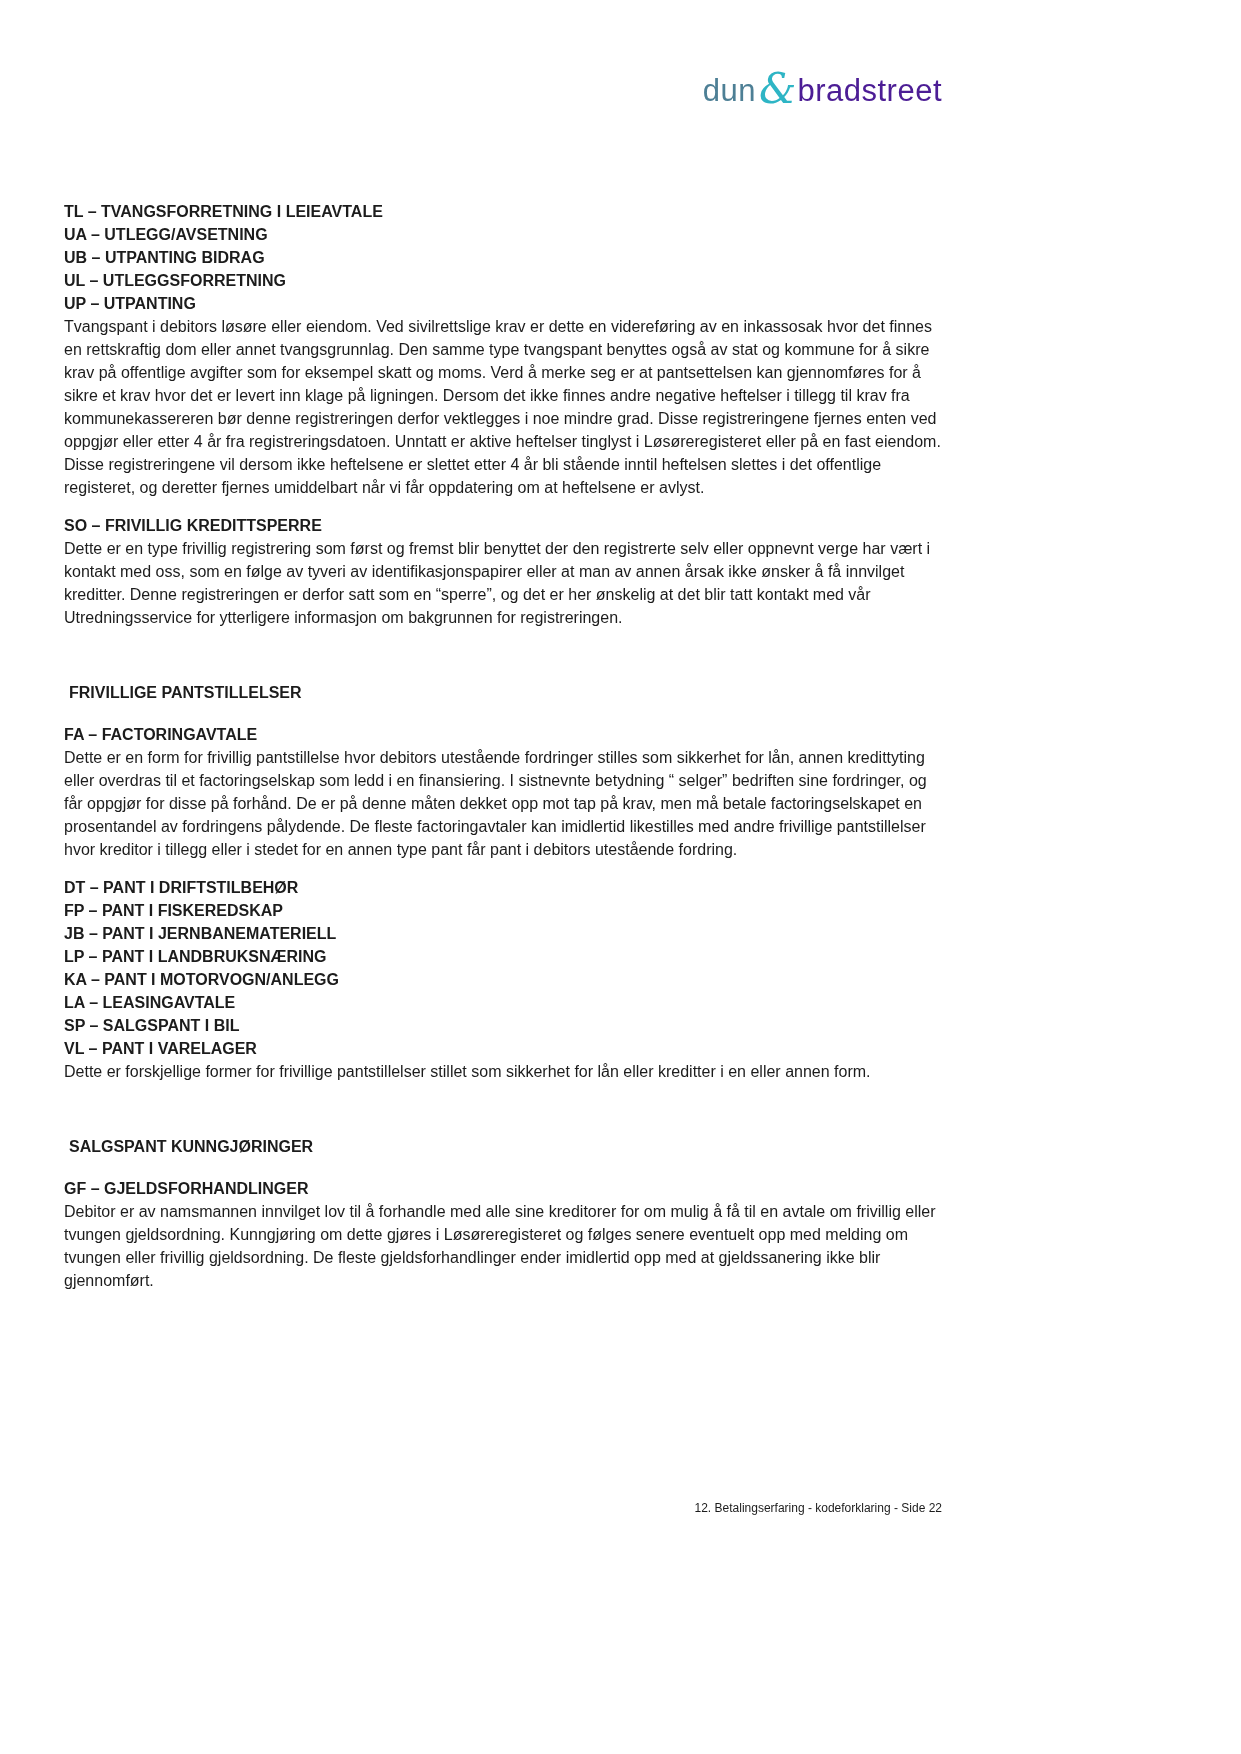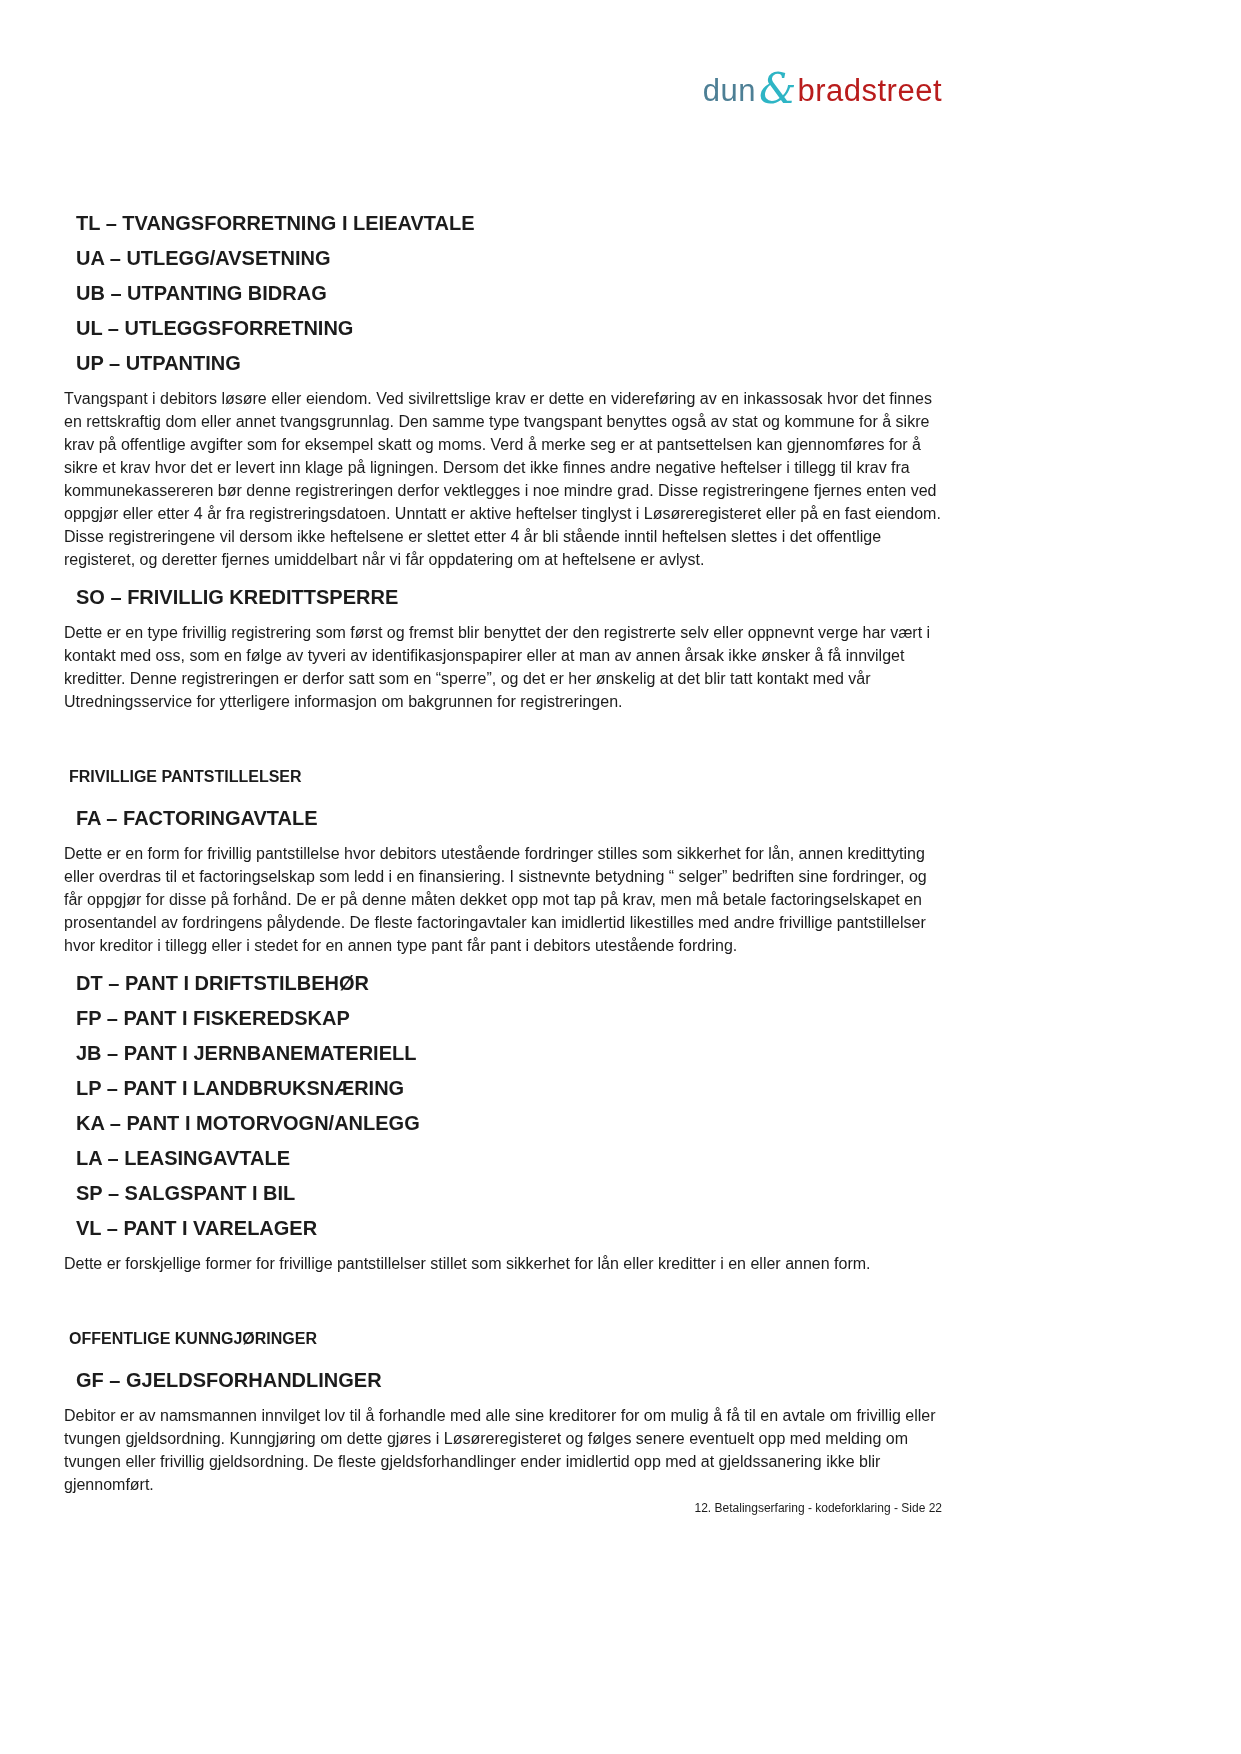--- a/index.html
+++ b/index.html
@@ -78,7 +78,7 @@
   <header class="logo-row">
     <span class="logo-word" style="color: rgb(77, 127, 149);">dun</span>
     <span class="logo-amp" style="color: rgb(46, 181, 197);">&amp;</span>
-    <span class="logo-word" style="color: #b91c1c;">bradstreet</span>
+    <span class="logo-word" style="color: #4c1d95;">bradstreet</span>
   </header>
 
   <main class="content" id="content">

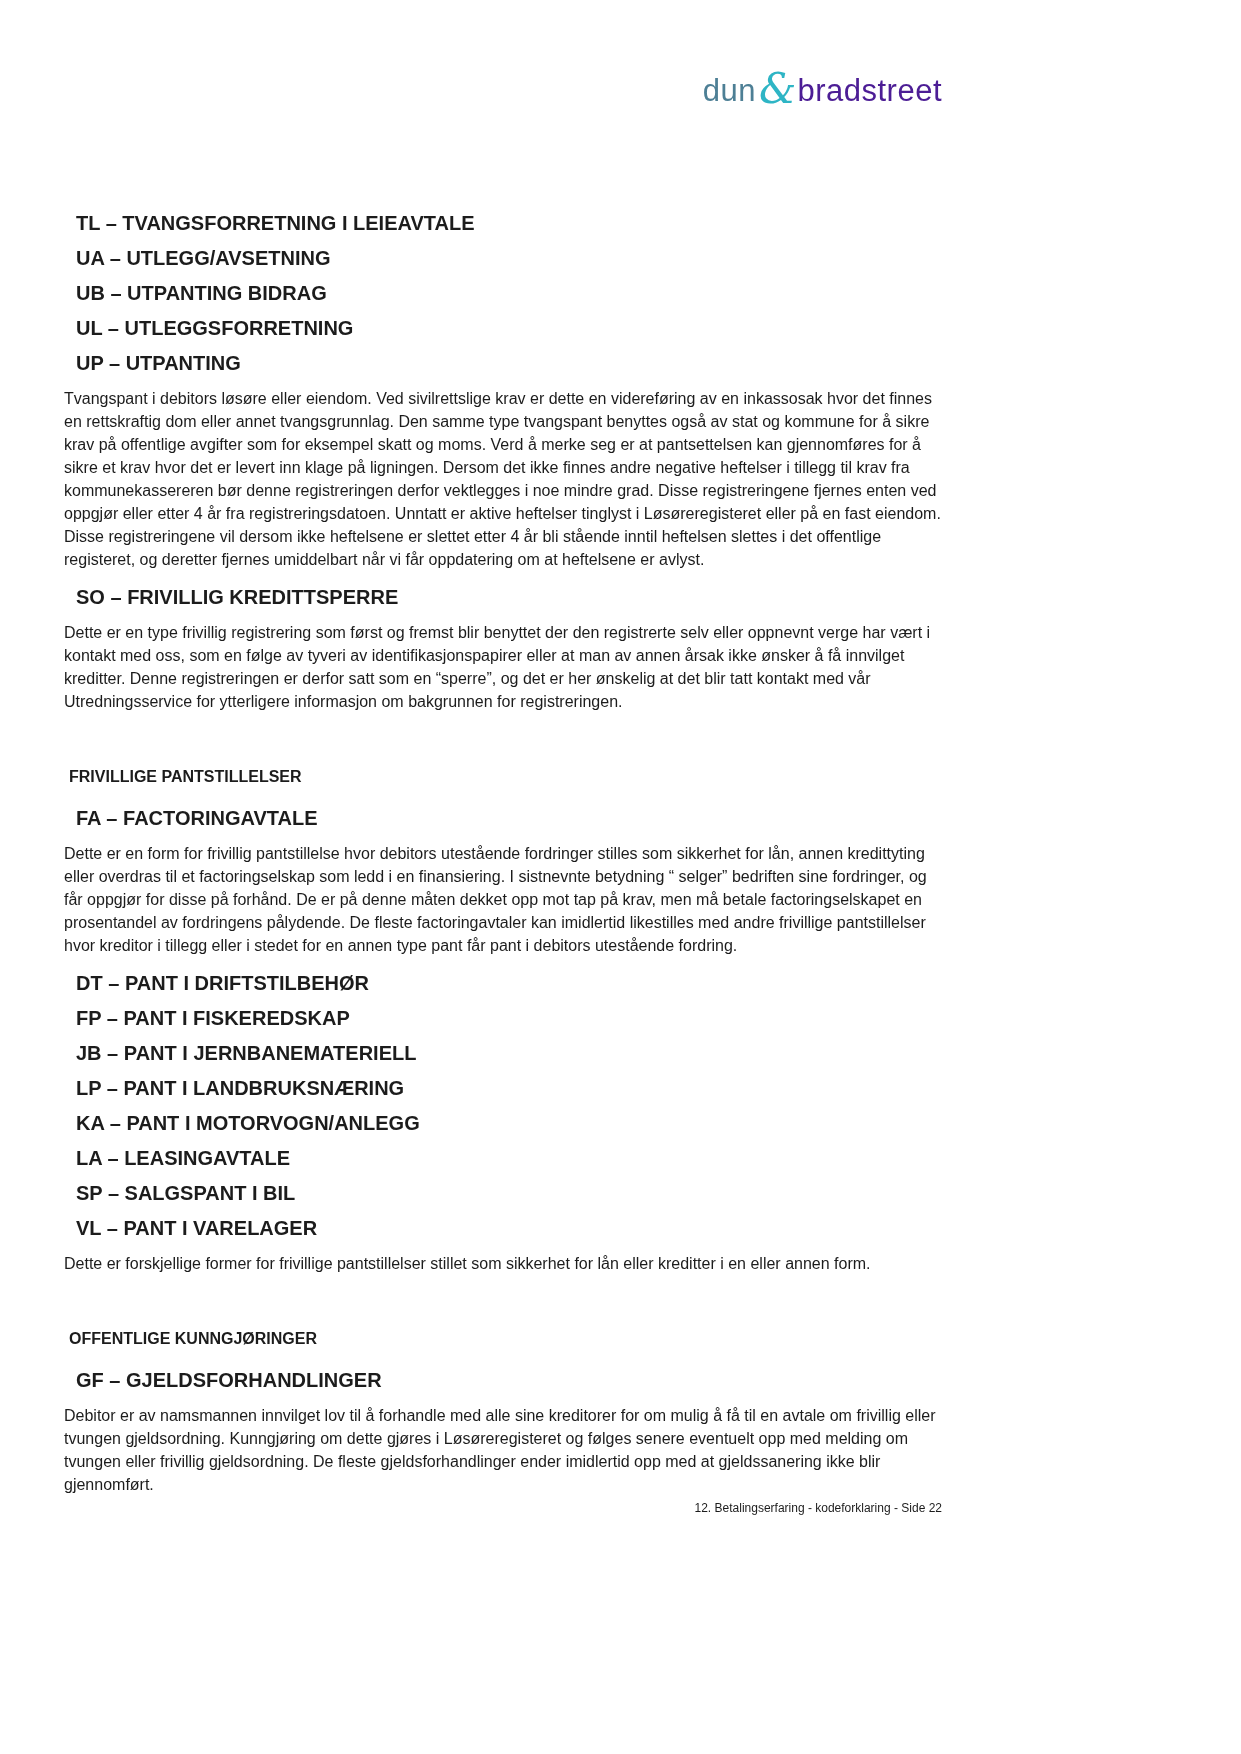--- a/index.html
+++ b/index.html
@@ -44,8 +44,8 @@
   }
   .code-block { margin: 0 0 15px 0; }
   .code-heading {
-    margin: 12px;
-    font-size: 20px;
+    margin: 0;
+    font-size: 16px;
     line-height: 23px;
     font-weight: bold;
   }

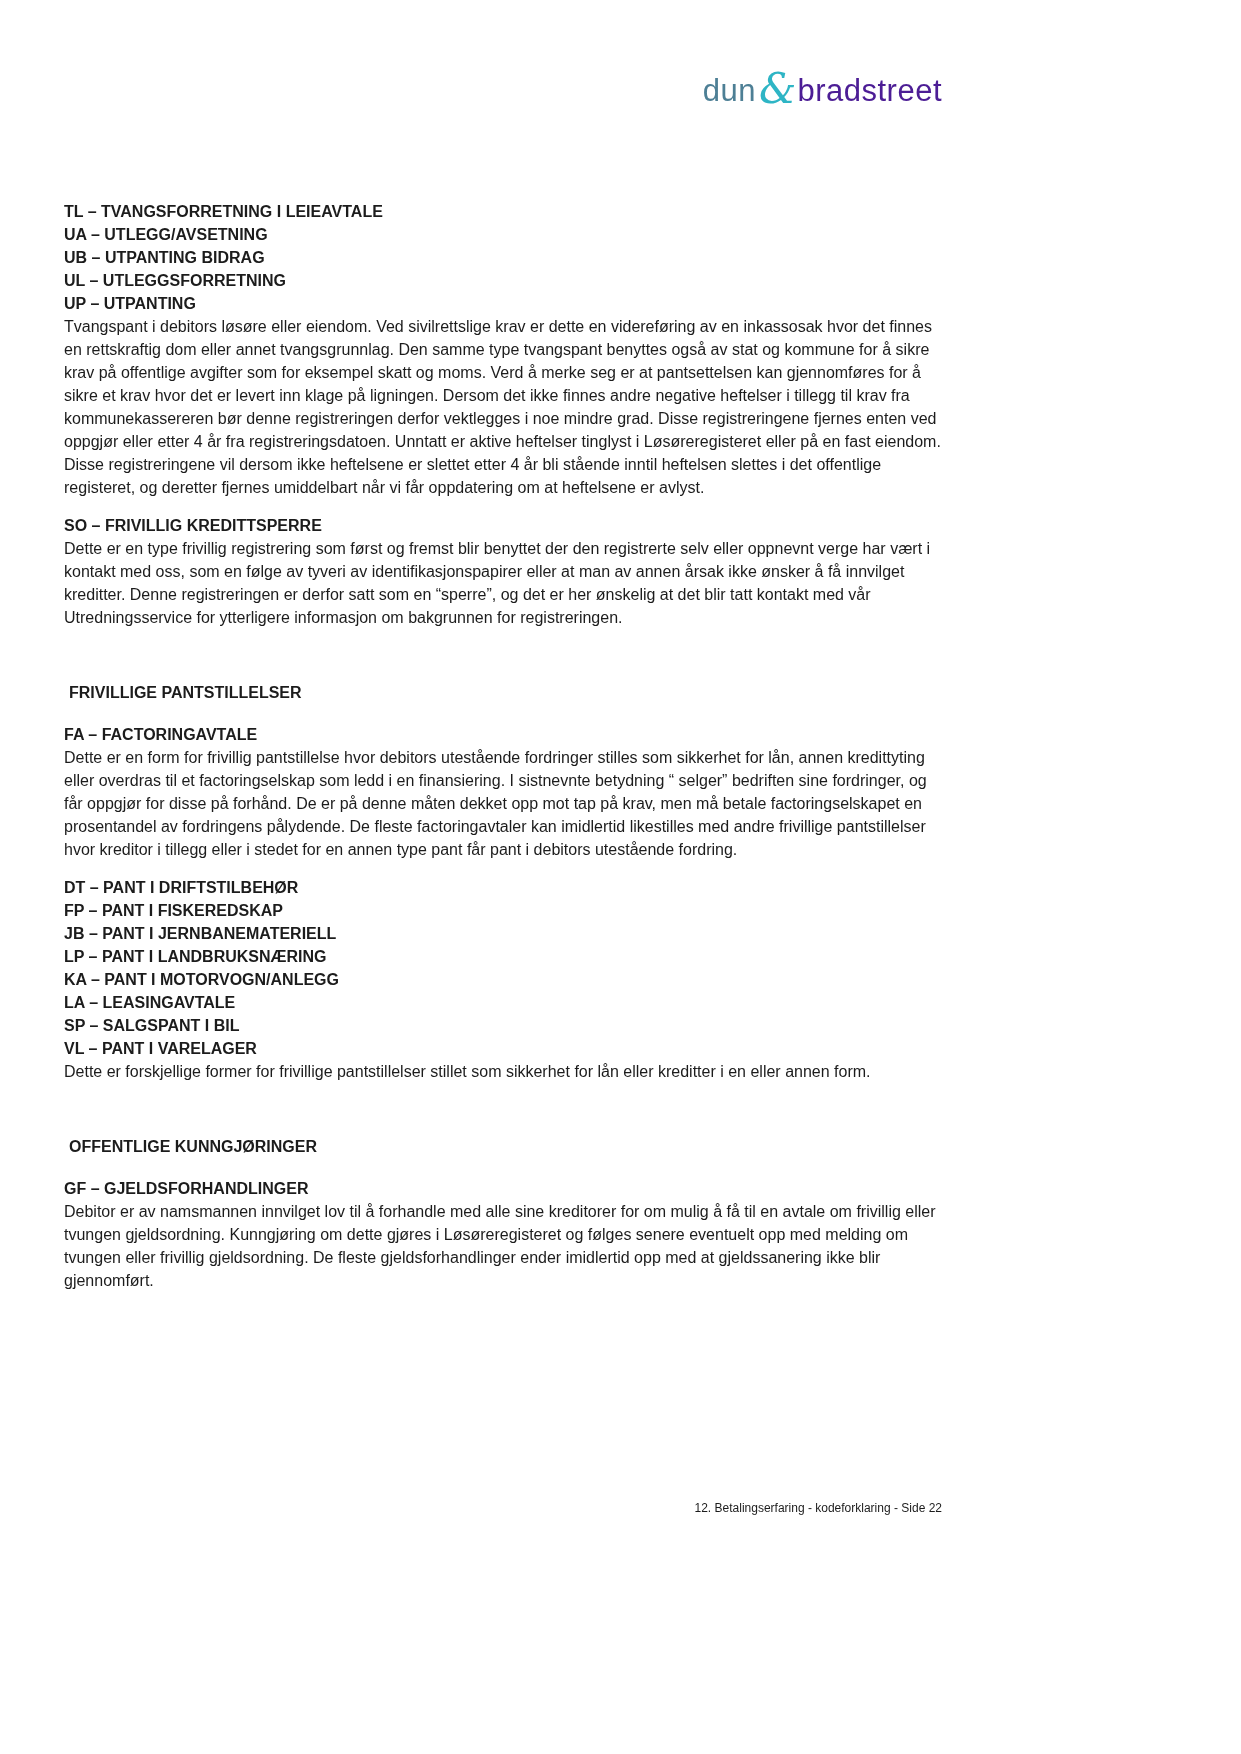--- a/index.html
+++ b/index.html
@@ -110,7 +110,7 @@
         <h3 class="code-heading">VL – PANT I VARELAGER</h3>
         <p class="body-text">Dette er forskjellige former for frivillige pantstillelser stillet som sikkerhet for lån eller kreditter i en eller annen form.</p>
       </div>
-      <h2 class="section-title">OFFENTLIGE KUNNGJØRINGER</h2>
+      <h2 class="section-title">SALGSPANT KUNNGJØRINGER</h2>
       <div class="code-block">
         <h3 class="code-heading">GF – GJELDSFORHANDLINGER</h3>
         <p class="body-text">Debitor er av namsmannen innvilget lov til å forhandle med alle sine kreditorer for om mulig å få til en avtale om frivillig eller tvungen gjeldsordning. Kunngjøring om dette gjøres i Løsøreregisteret og følges senere eventuelt opp med melding om tvungen eller frivillig gjeldsordning. De fleste gjeldsforhandlinger ender imidlertid opp med at gjeldssanering ikke blir gjennomført.</p>

